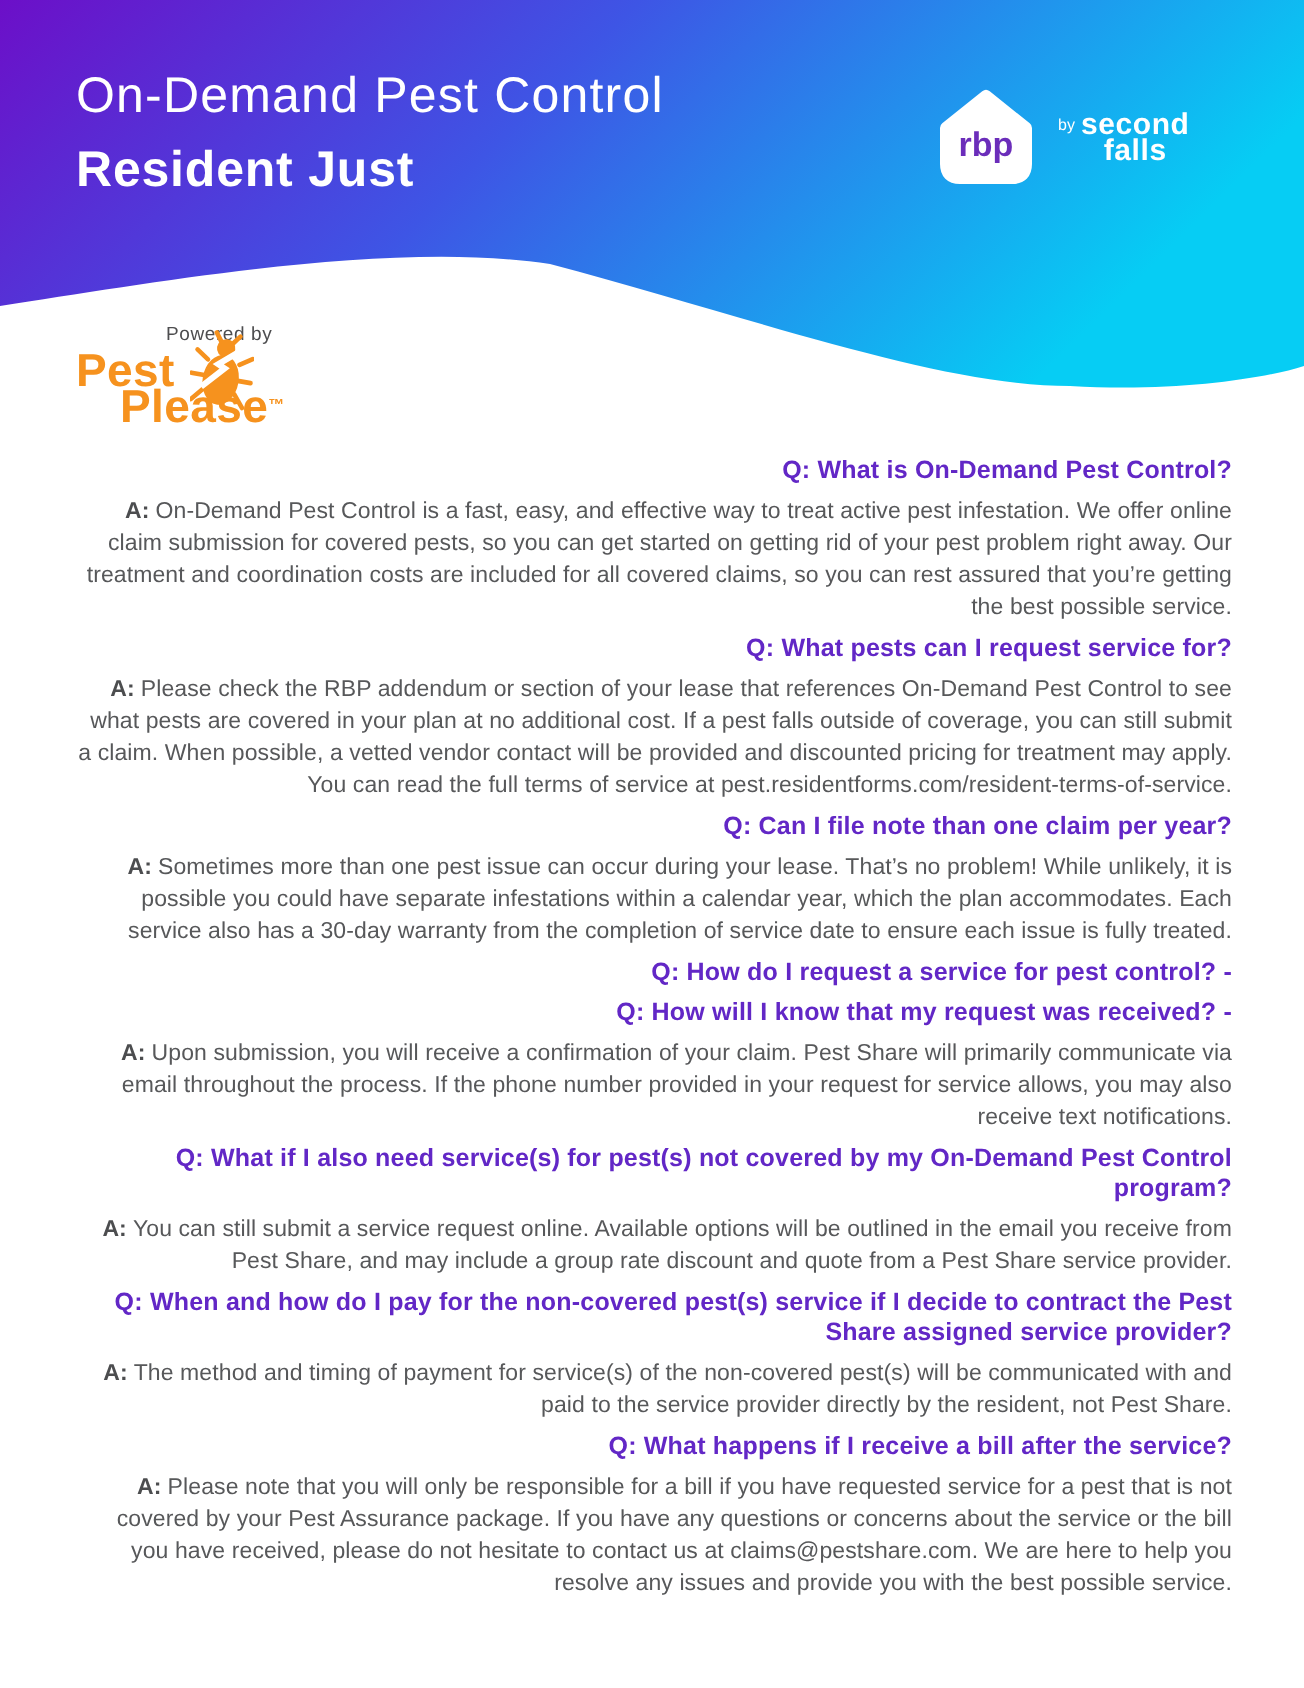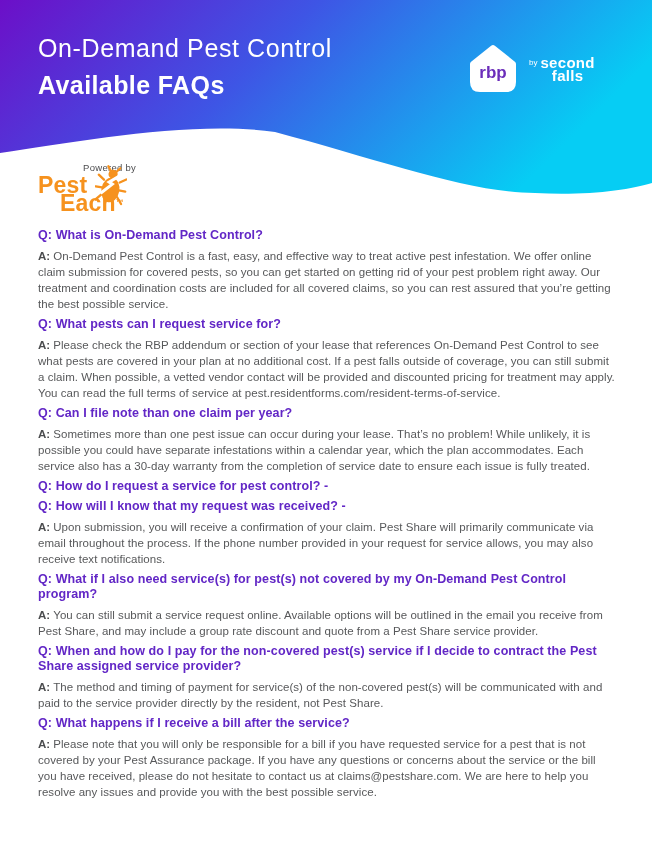--- a/index.html
+++ b/index.html
@@ -60,7 +60,7 @@
 
     <div class="titles">
       <div class="title-line1">On-Demand Pest Control</div>
-      <div class="title-line2">Available FAQs</div>
+      <div class="title-line2">Resident Just</div>
     </div>
 
     <div class="brand">

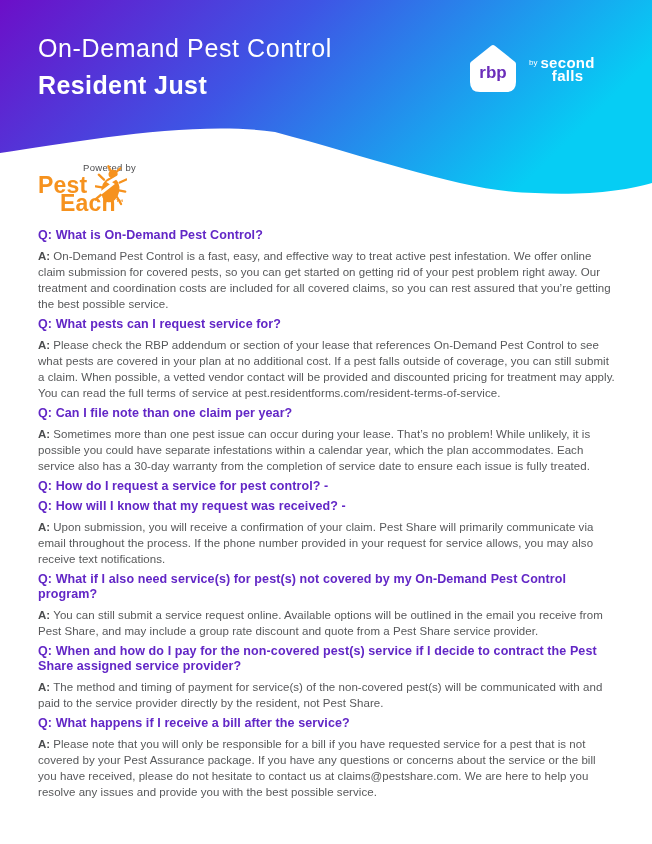--- a/index.html
+++ b/index.html
@@ -86,7 +86,7 @@
   <div class="powered">
     <div class="powered-label">Powered by</div>
     <div class="ps-line">Pest</div>
-    <div class="ps-line ps-line2"><span>Each</span><span class="ps-tm">™</span></div>
+    <div class="ps-line ps-line2"><span>Please</span><span class="ps-tm">™</span></div>
     <svg class="beetle" width="32" height="42" viewBox="0 0 32 42" aria-hidden="true">
       <g transform="rotate(10 16 21)" stroke="#f6921e" stroke-width="2.3" stroke-linecap="round" fill="none">
 

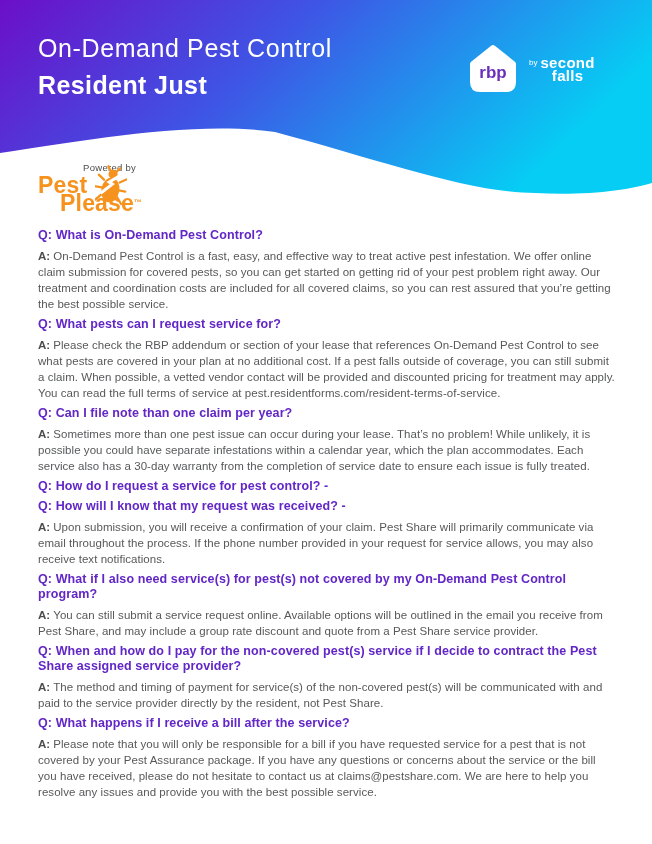--- a/index.html
+++ b/index.html
@@ -27,7 +27,7 @@
   .ps-tm{font-size:8px;vertical-align:6px;}
   .beetle{position:absolute;left:57px;top:3px;}
   
-  .faqs{position:absolute;left:38px;top:228px;width:578px;}
+  .faqs{position:absolute;left:38px;top:228px;width:578px;text-align:right;}
   .faq{margin:0 0 5px 0;}
   .faq h3{
     margin:0 0 5px 0;

